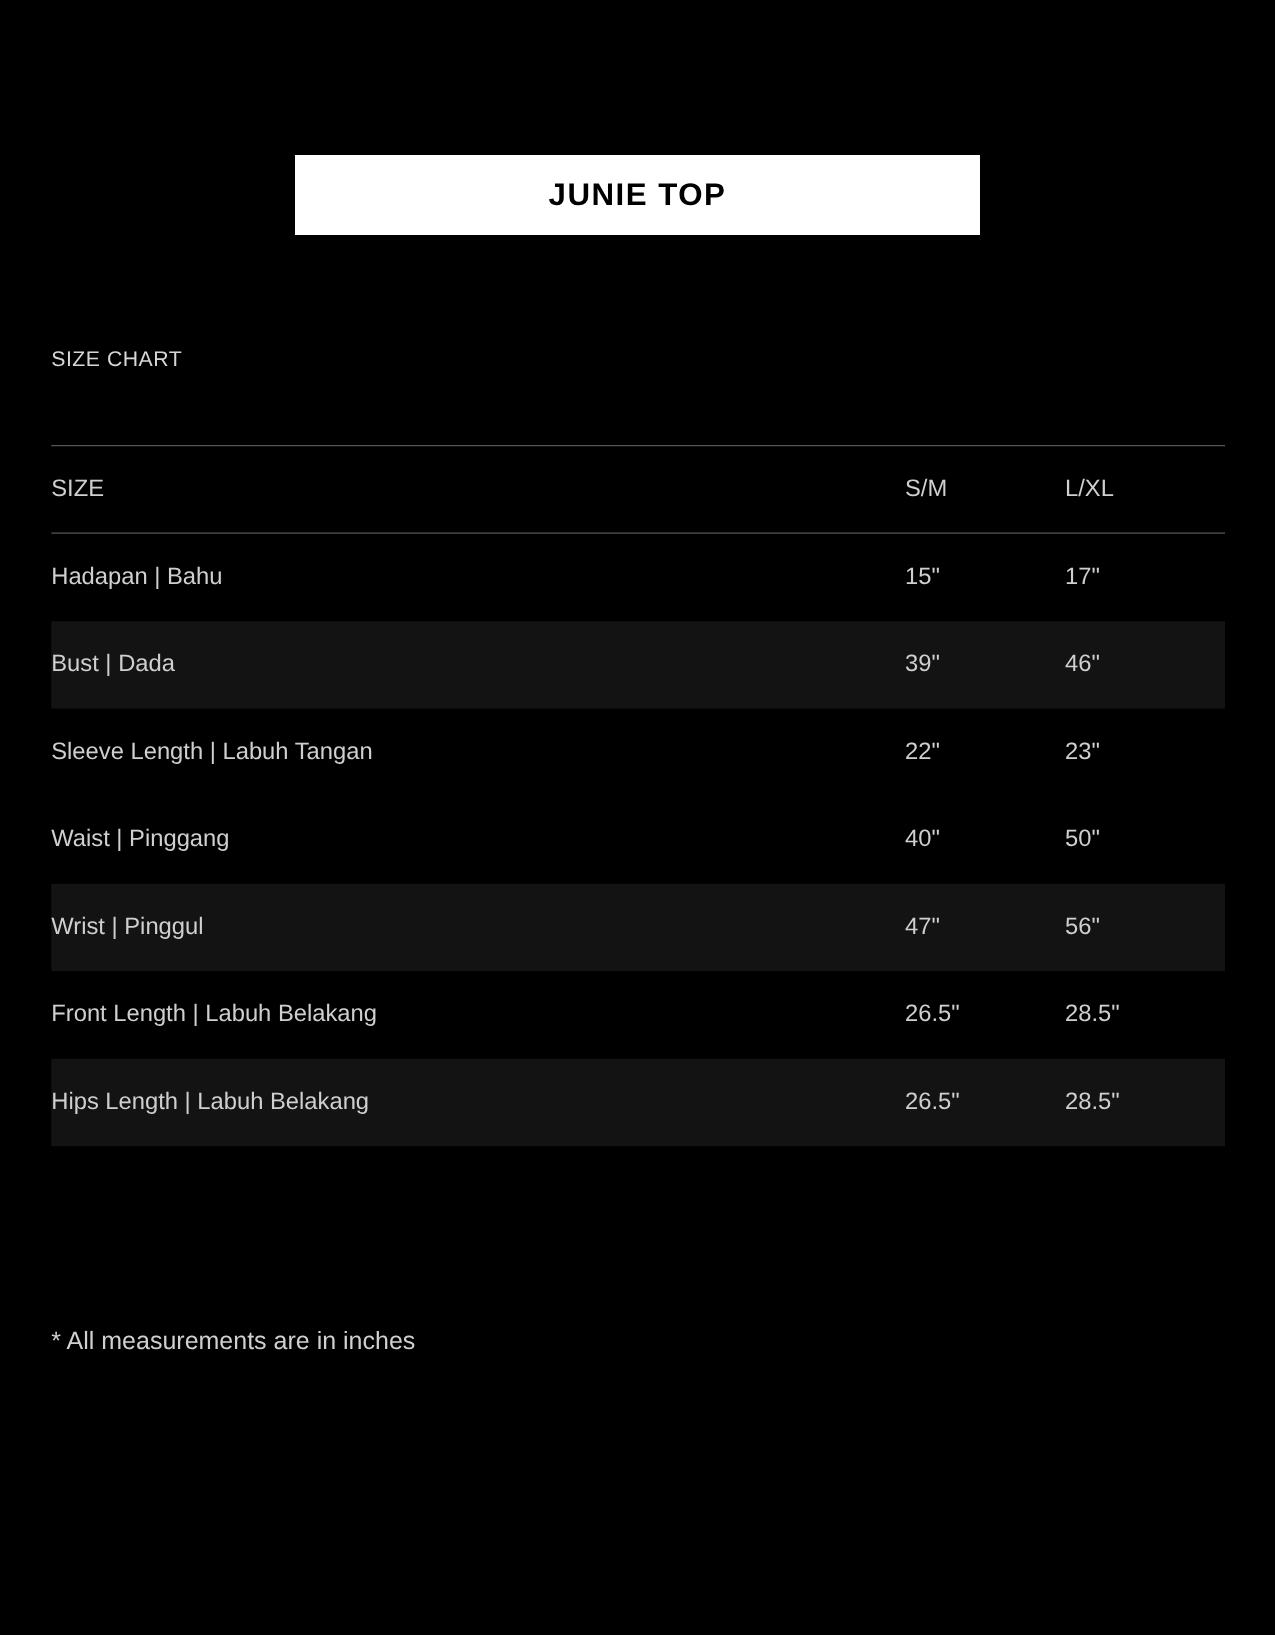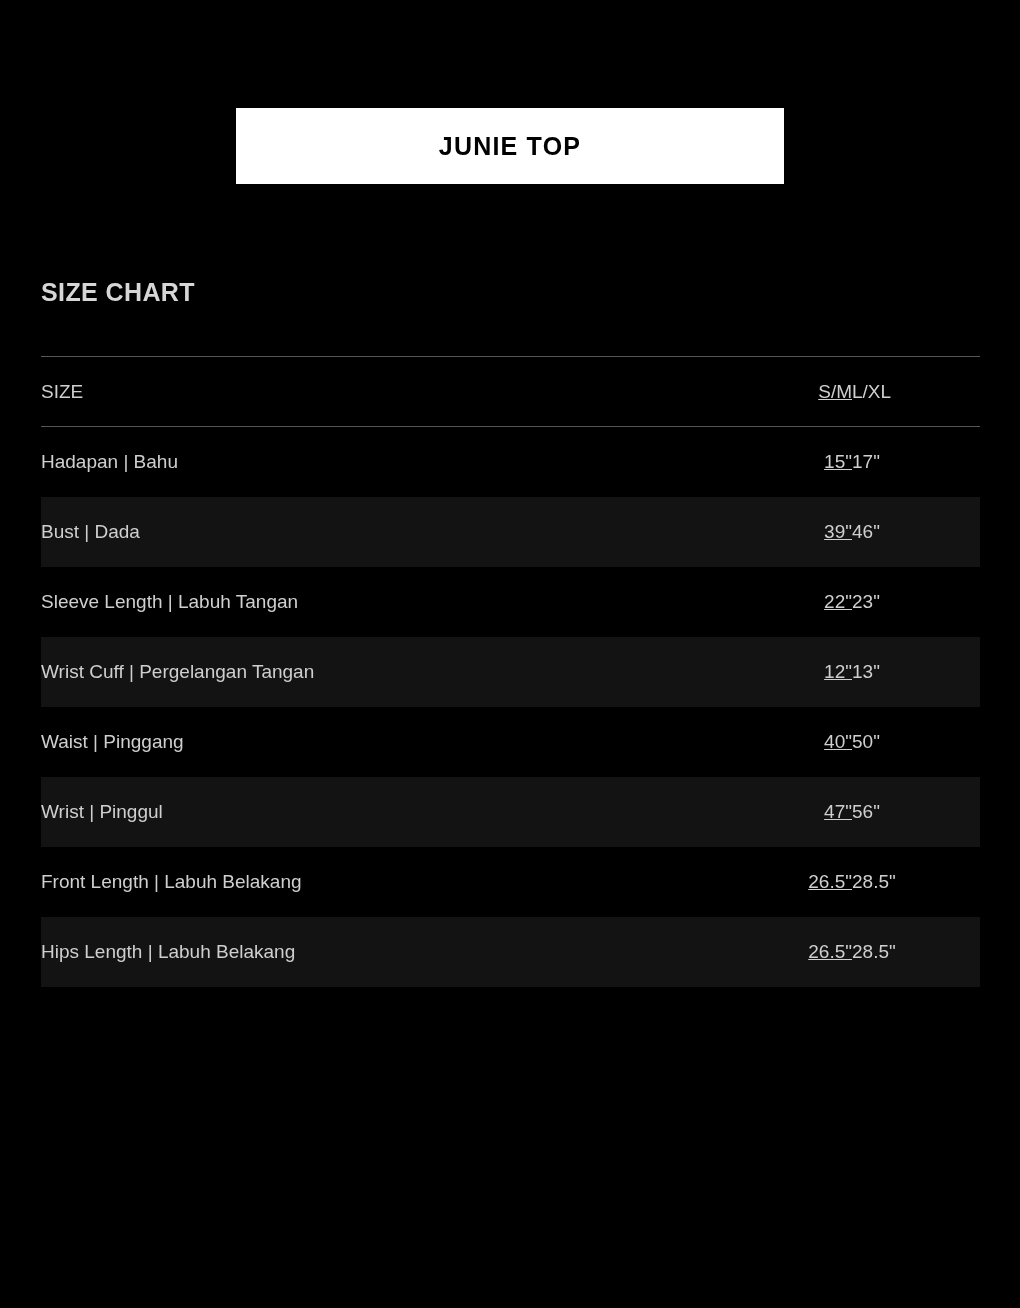--- a/index.html
+++ b/index.html
@@ -24,9 +24,9 @@
   .title-banner {
     position: absolute;
     left: 236px;
-    top: 108px;
+    top: 124px;
     width: 548px;
-    height: 76px;
+    height: 64px;
     background: #ffffff;
     display: flex;
     align-items: center;

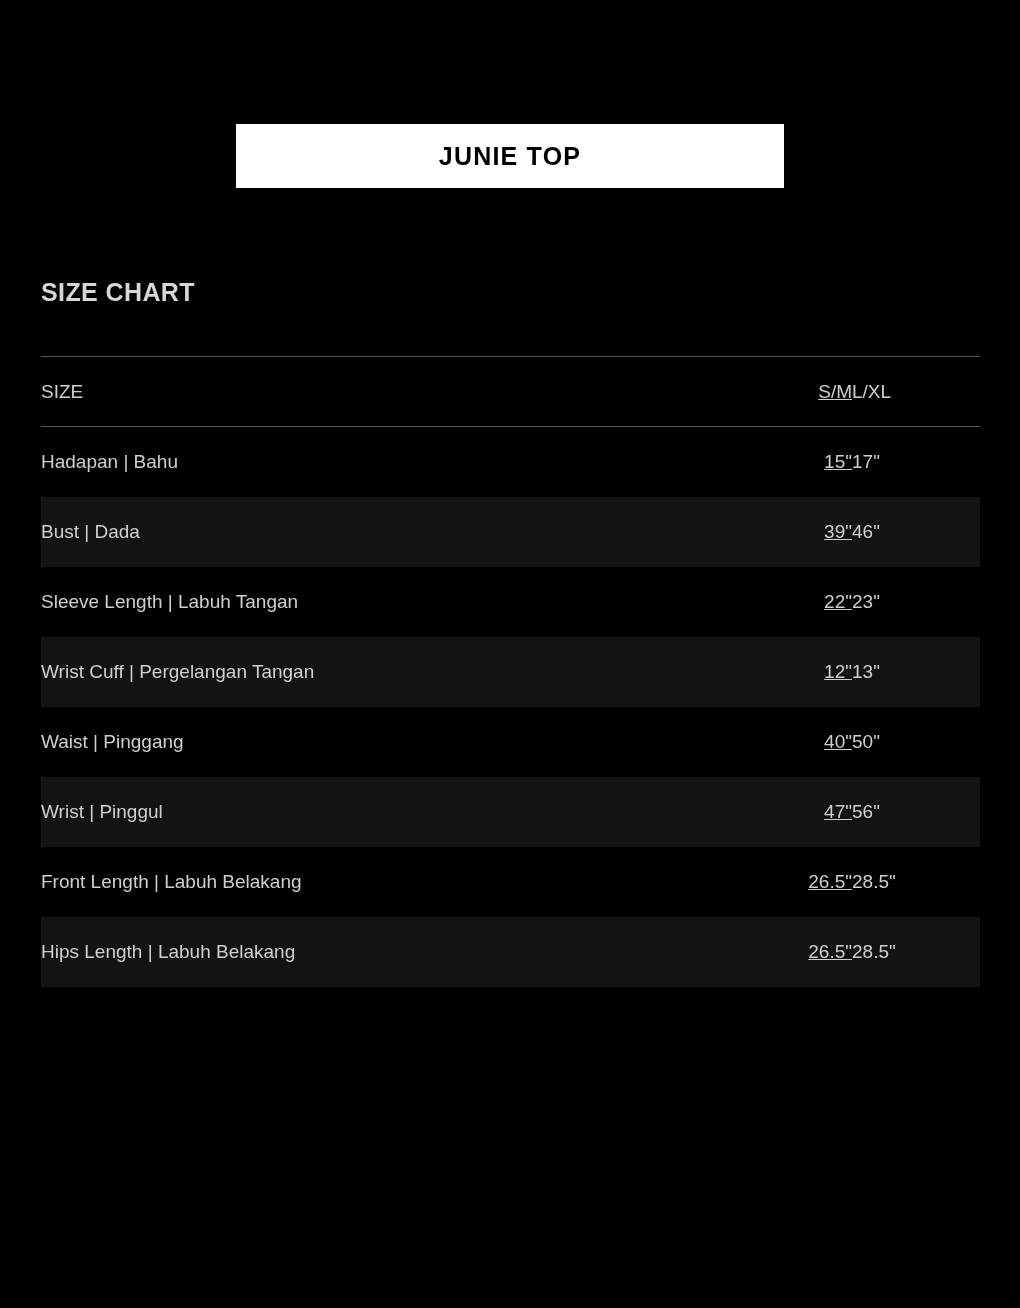--- a/index.html
+++ b/index.html
@@ -43,10 +43,10 @@
     position: absolute;
     left: 41px;
     top: 278px;
-    font-size: 25px;
+    font-size: 17px;
     color: #d6d6d6;
     letter-spacing: 0.4px;
-    font-weight: bold;
+    font-weight: normal;
   }
   .table-wrap {
     position: absolute;

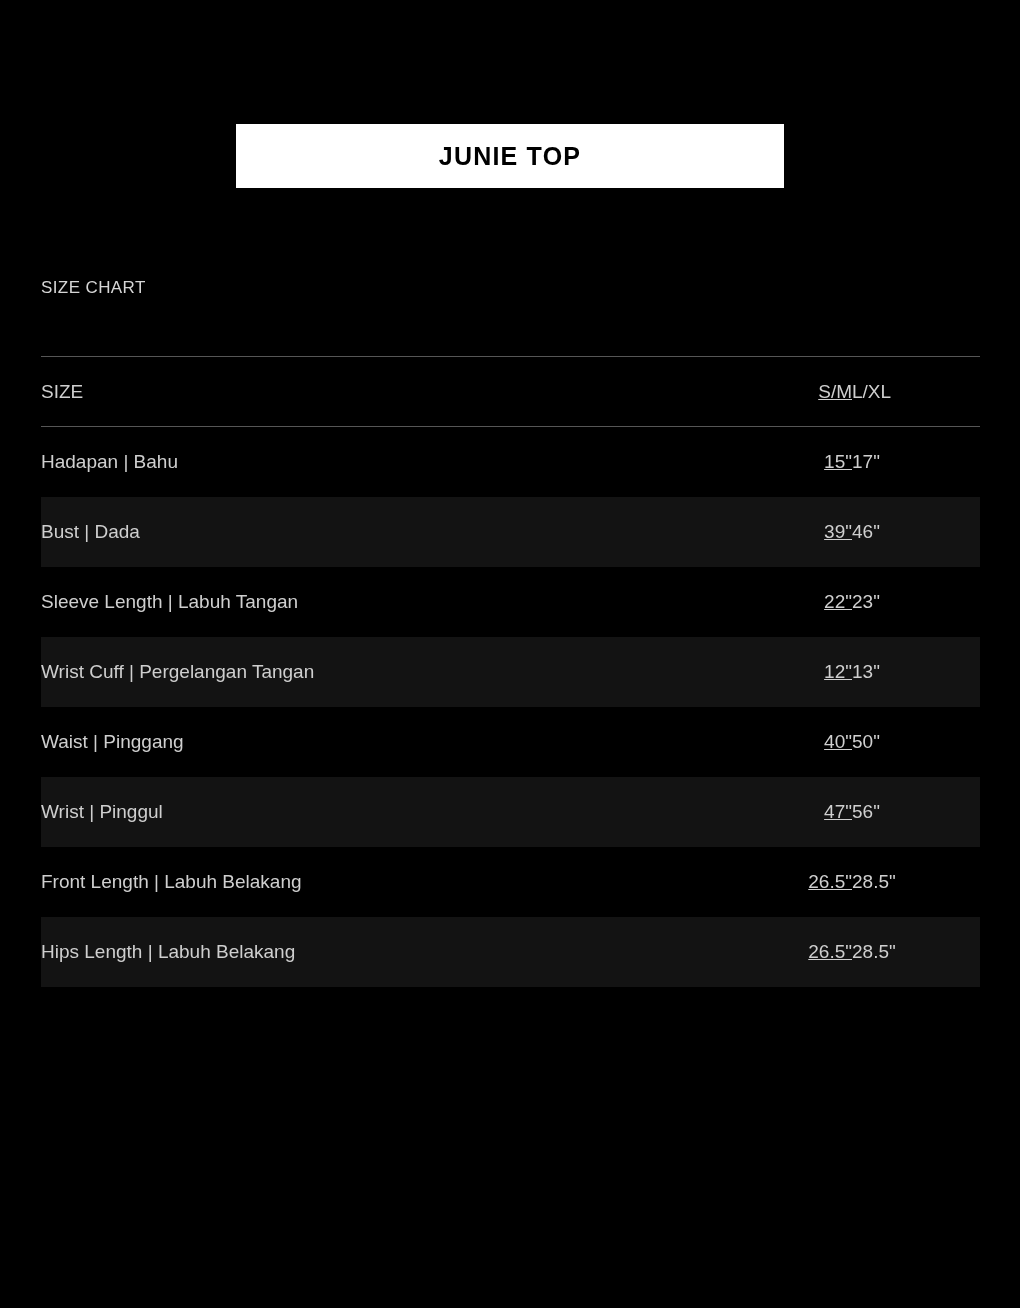--- a/index.html
+++ b/index.html
@@ -79,9 +79,8 @@
   td.c-sm {
     width: 128px;
     padding-left: 0;
-    text-align: right;
+    text-align: left;
     box-sizing: border-box;
-    text-decoration: underline;
   }
   td.c-lxl {
     width: 128px;

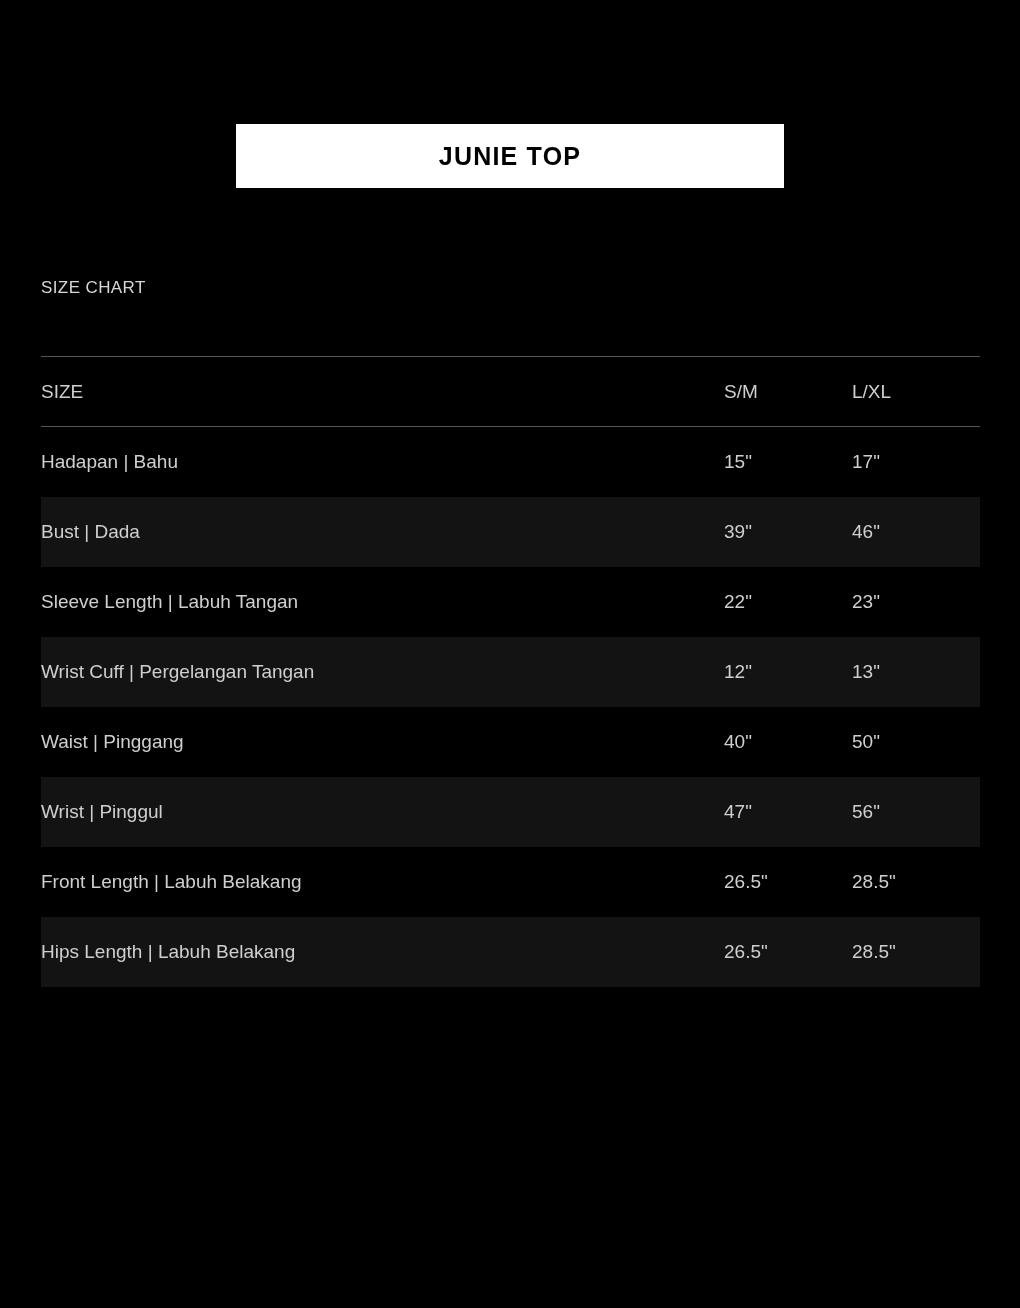--- a/index.html
+++ b/index.html
@@ -137,11 +137,6 @@
           <td class="c-sm">22"</td>
           <td class="c-lxl">23"</td>
         </tr>
-        <tr class="band">
-          <td class="c-label">Wrist Cuff | Pergelangan Tangan</td>
-          <td class="c-sm">12"</td>
-          <td class="c-lxl">13"</td>
-        </tr>
         <tr class="plain">
           <td class="c-label">Waist | Pinggang</td>
           <td class="c-sm">40"</td>

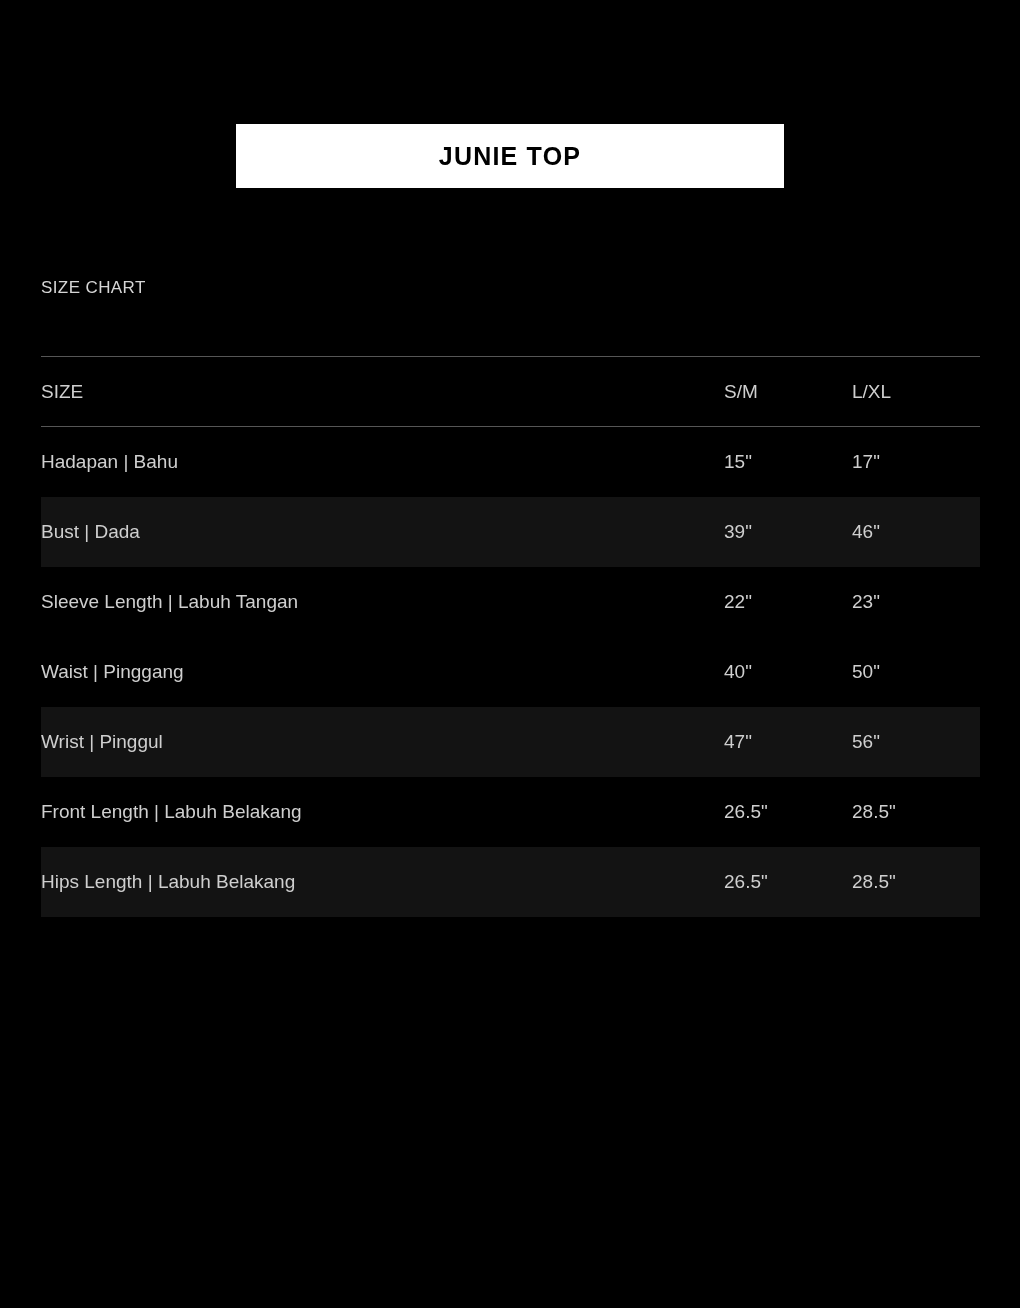--- a/index.html
+++ b/index.html
@@ -161,6 +161,7 @@
     </table>
   </div>
 
+  <div class="footnote">* All measurements are in inches</div>
 
 </div>
 

